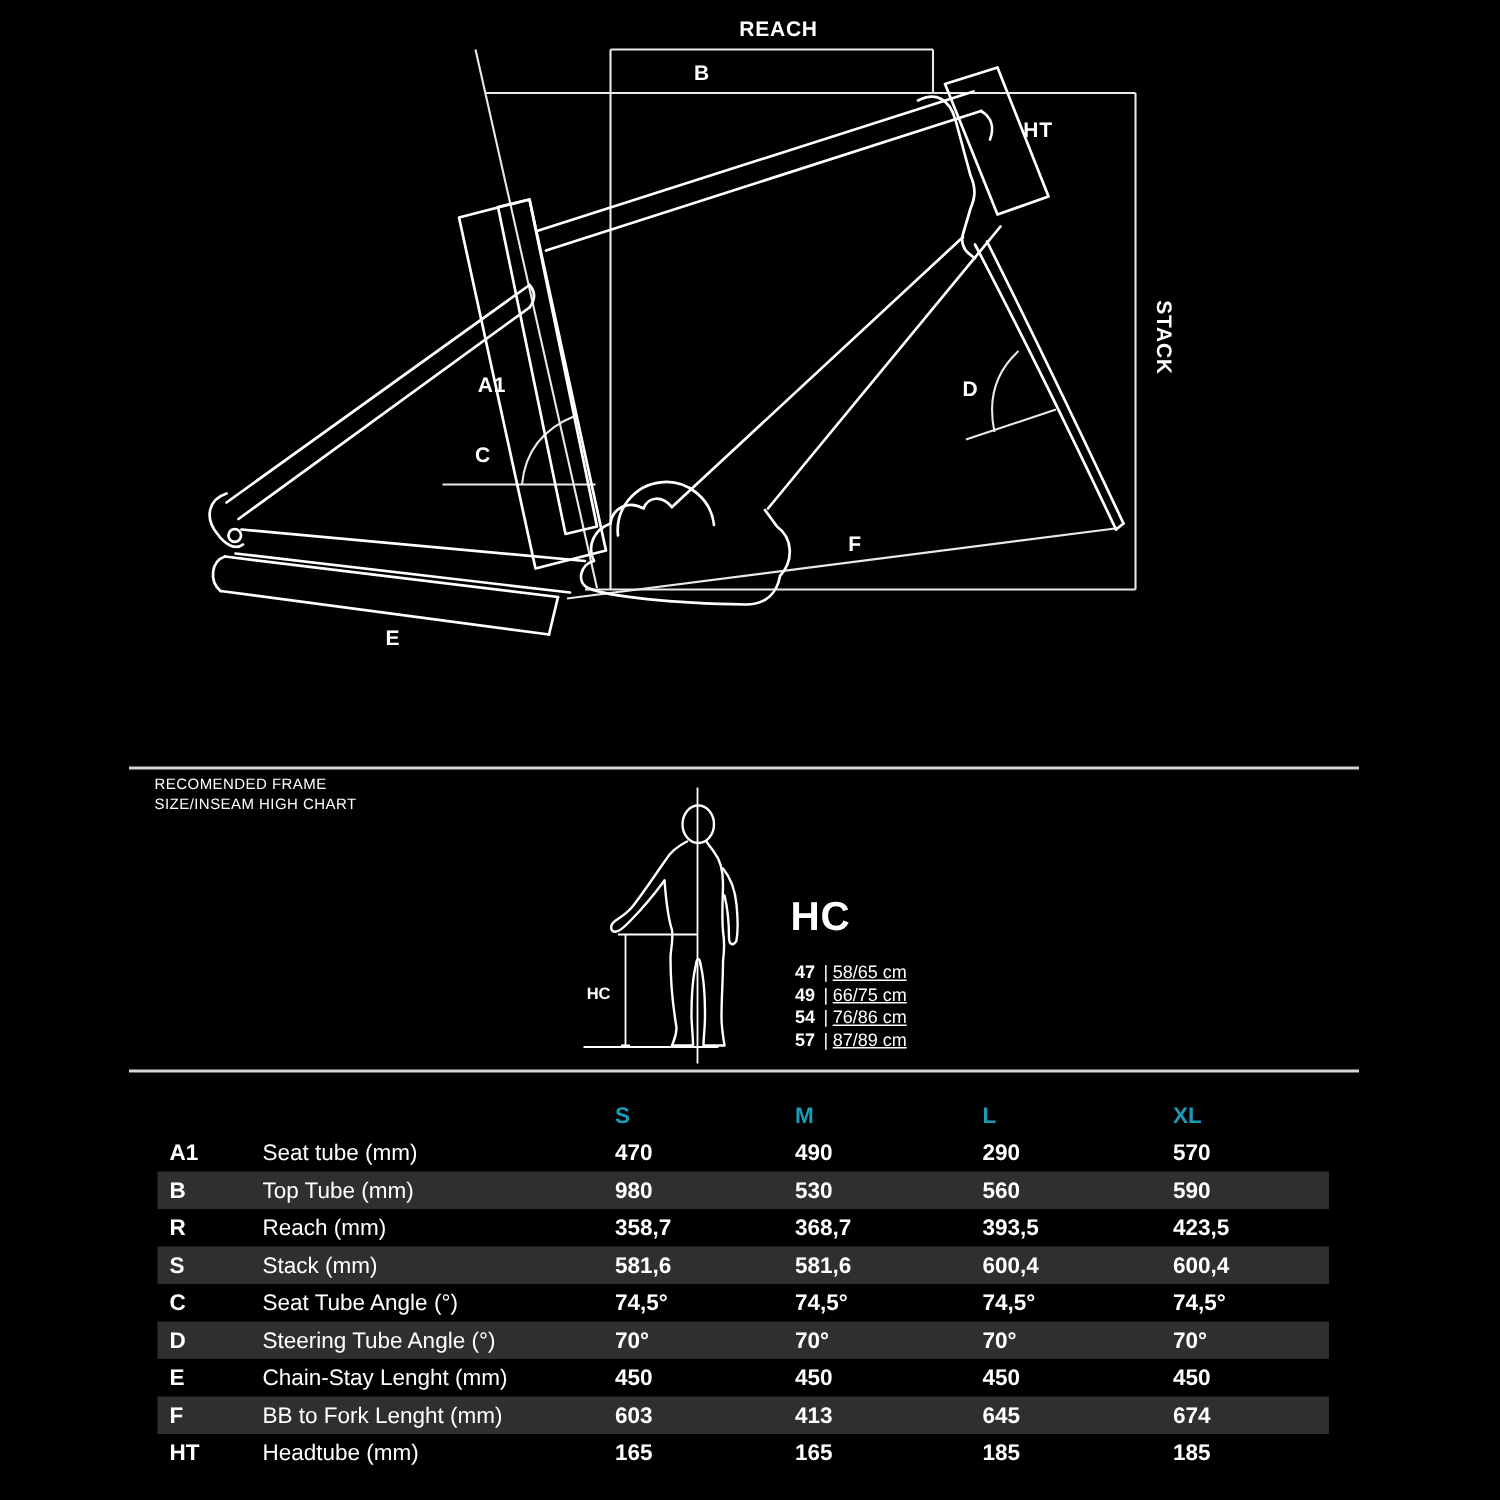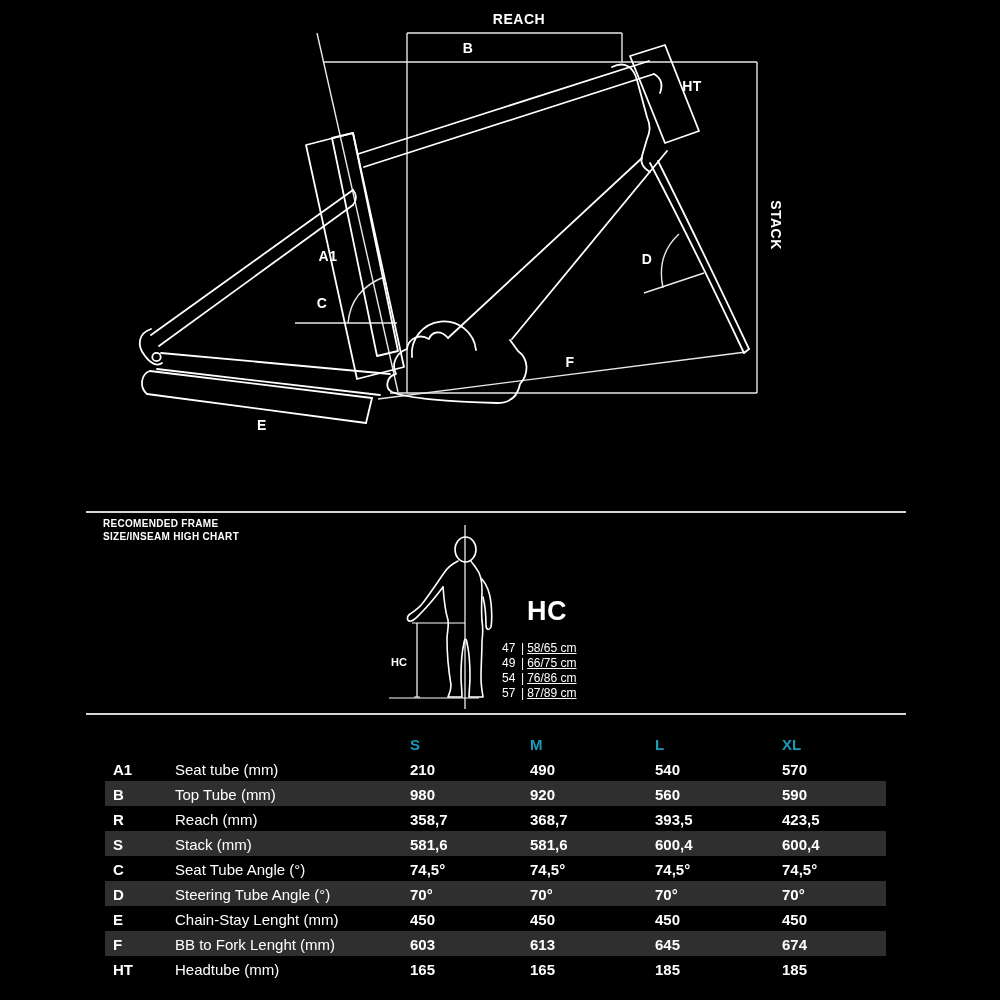--- a/index.html
+++ b/index.html
@@ -19,7 +19,7 @@
   .divider.two{top:713px;}
 
   
-  .sc-title{position:absolute;left:103px;top:517px;font-size:10px;font-weight:bold;
+  .sc-title{position:absolute;left:103px;top:517px;font-size:10px;font-weight:normal;
             line-height:13px;letter-spacing:.3px;}
   .figure{position:absolute;left:385px;top:515px;width:125px;height:195px;}
   .fig-line{stroke:#fff;stroke-width:1.6;fill:none;stroke-linecap:round;stroke-linejoin:round;}

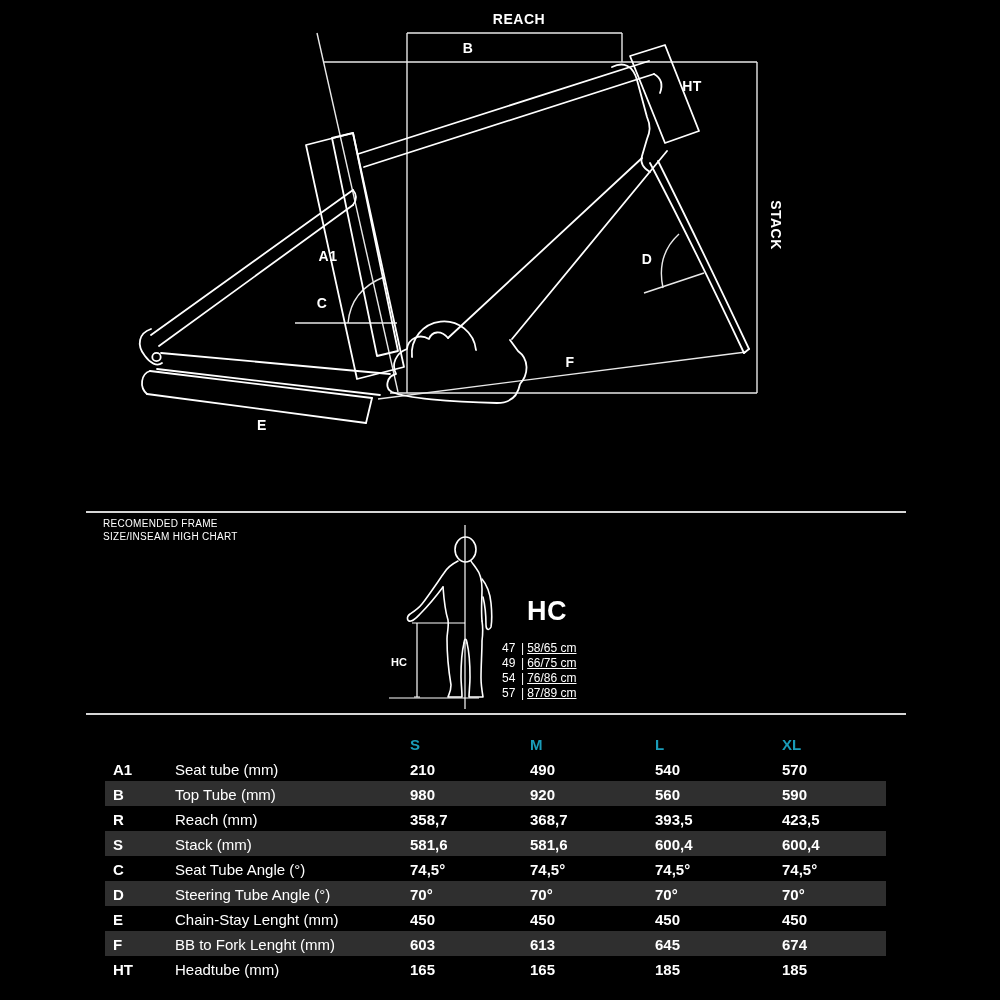--- a/index.html
+++ b/index.html
@@ -28,7 +28,7 @@
   .hc-heading{position:absolute;left:527px;top:596px;font-size:27px;font-weight:bold;letter-spacing:.5px;}
   .hc-list{position:absolute;left:502px;top:641px;font-size:12px;line-height:15px;}
   .hc-item{white-space:nowrap;}
-  .hc-size{font-weight:normal;display:inline-block;min-width:16px;}
+  .hc-size{font-weight:bold;display:inline-block;min-width:16px;margin-left:28px;}
   .hc-sep{margin:0 3px;font-weight:normal;}
   .hc-range{font-weight:normal;text-decoration:underline;}
 

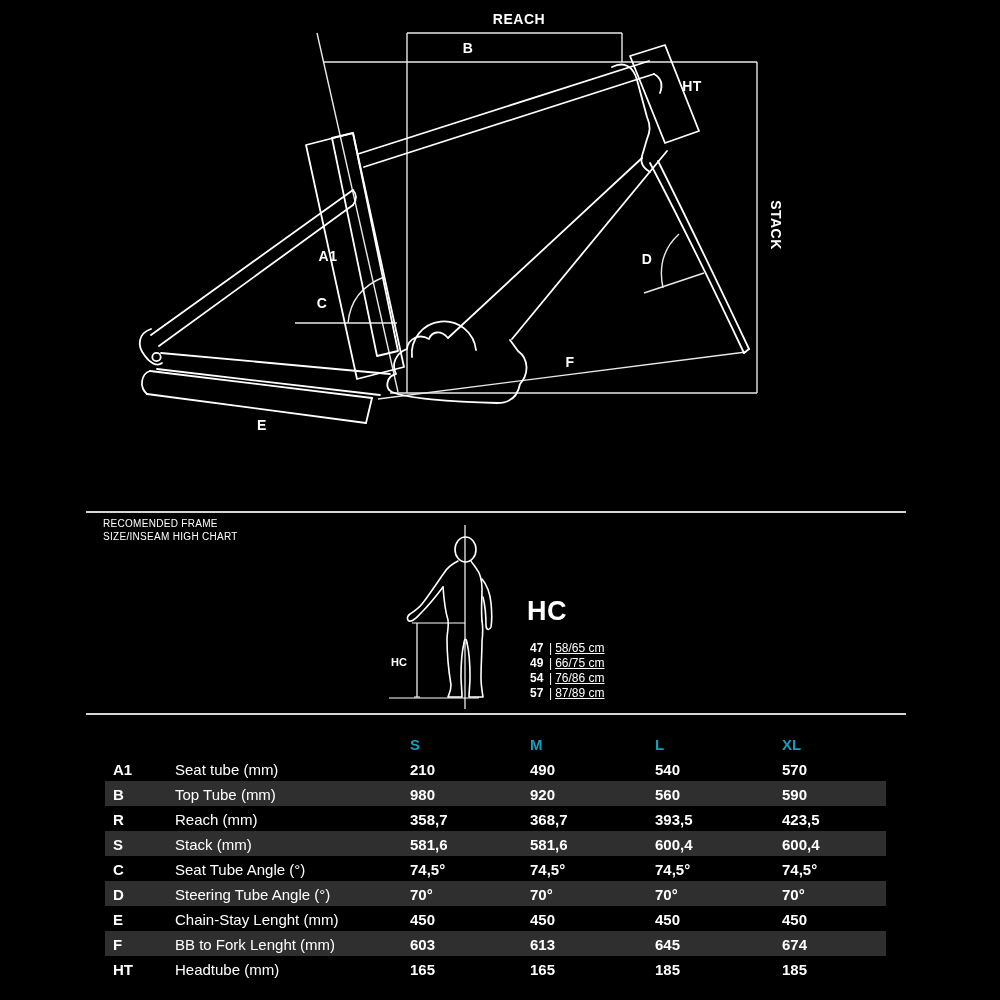--- a/index.html
+++ b/index.html
@@ -159,7 +159,7 @@
   <div class="t-row">
     <span class="c-letter">A1</span>
     <span class="c-label">Seat tube (mm)</span>
-    <span class="c-val c-v0">210</span>
+    <span class="c-val c-v0">470</span>
     <span class="c-val c-v1">490</span>
     <span class="c-val c-v2">540</span>
     <span class="c-val c-v3">570</span>

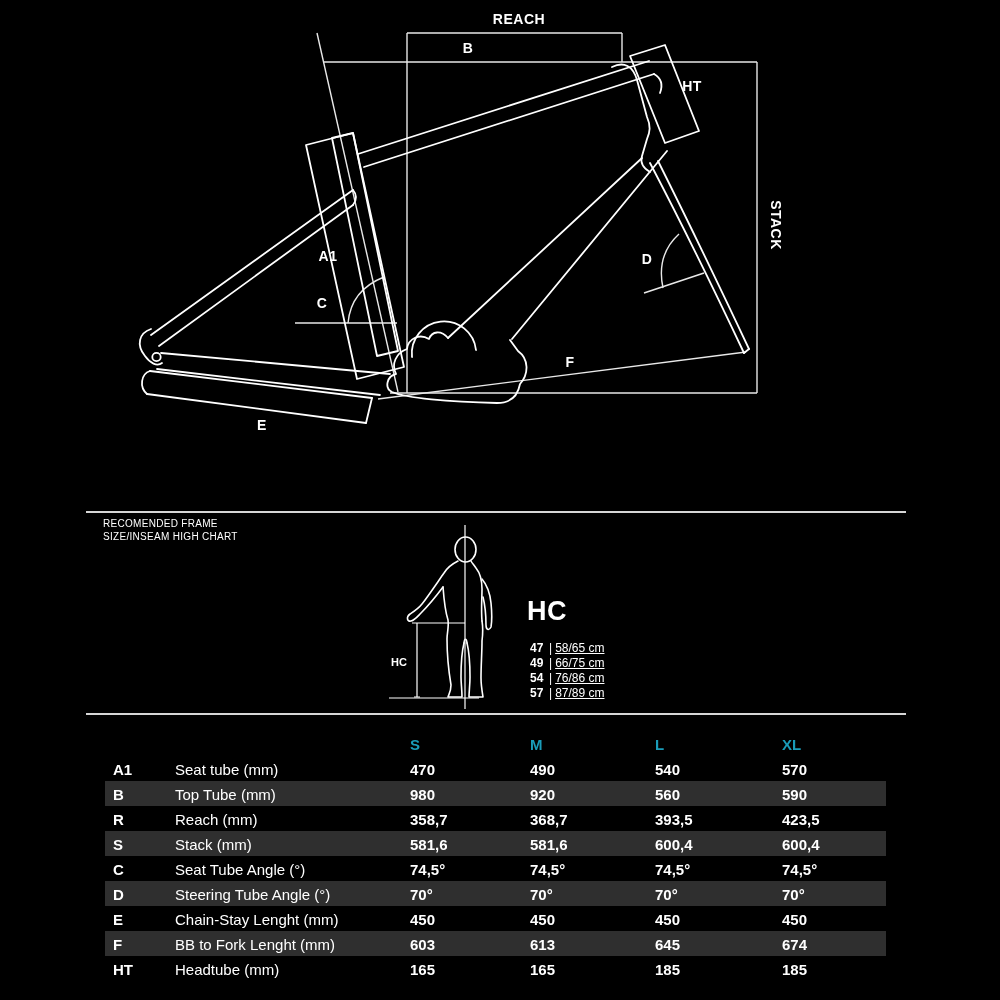--- a/index.html
+++ b/index.html
@@ -161,7 +161,7 @@
     <span class="c-label">Seat tube (mm)</span>
     <span class="c-val c-v0">470</span>
     <span class="c-val c-v1">490</span>
-    <span class="c-val c-v2">540</span>
+    <span class="c-val c-v2">290</span>
     <span class="c-val c-v3">570</span>
   </div>
   <div class="t-row striped">

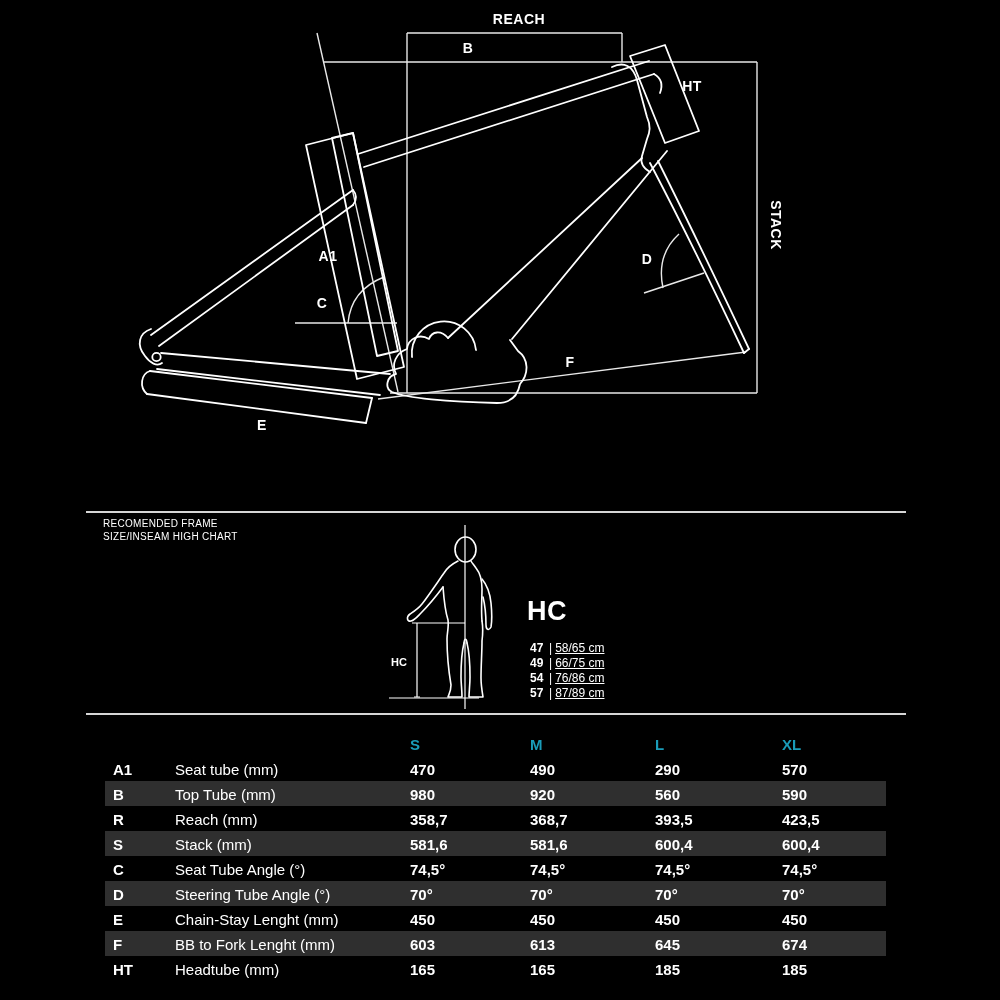--- a/index.html
+++ b/index.html
@@ -168,7 +168,7 @@
     <span class="c-letter">B</span>
     <span class="c-label">Top Tube (mm)</span>
     <span class="c-val c-v0">980</span>
-    <span class="c-val c-v1">920</span>
+    <span class="c-val c-v1">530</span>
     <span class="c-val c-v2">560</span>
     <span class="c-val c-v3">590</span>
   </div>

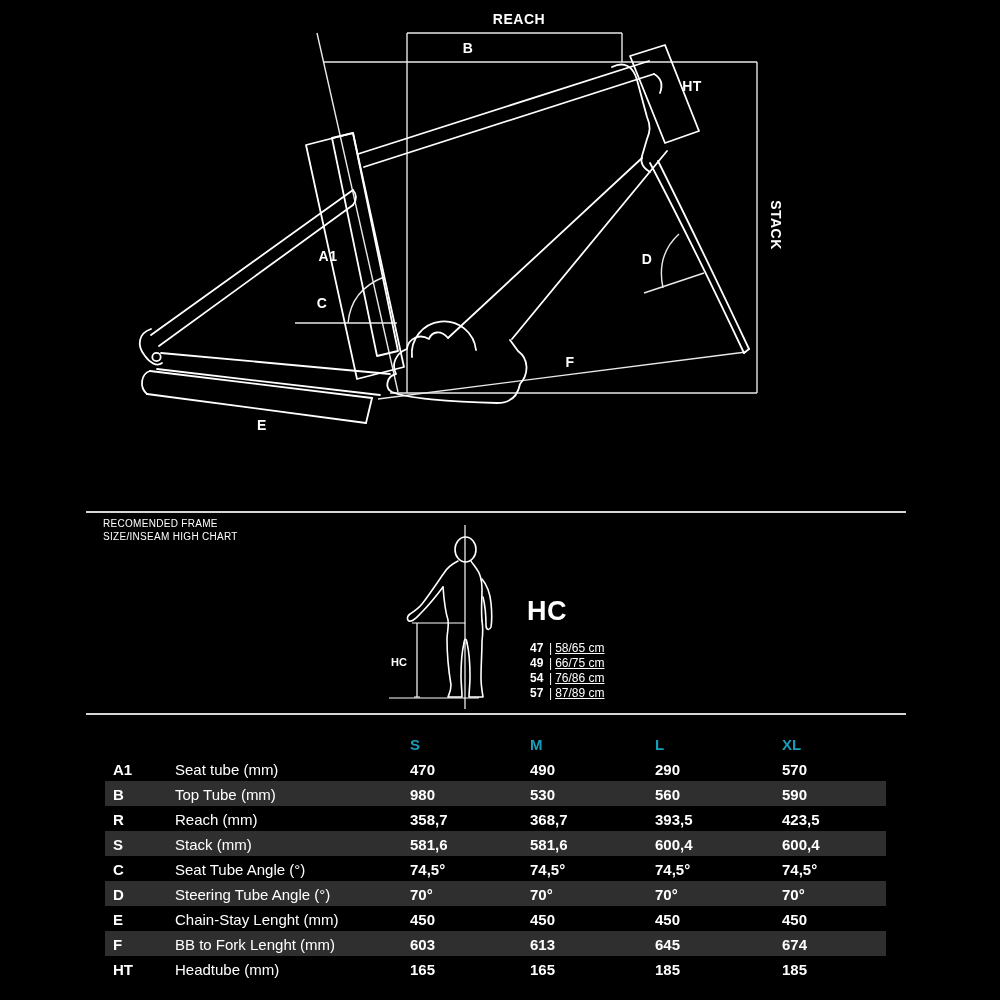--- a/index.html
+++ b/index.html
@@ -216,7 +216,7 @@
     <span class="c-letter">F</span>
     <span class="c-label">BB to Fork Lenght (mm)</span>
     <span class="c-val c-v0">603</span>
-    <span class="c-val c-v1">613</span>
+    <span class="c-val c-v1">413</span>
     <span class="c-val c-v2">645</span>
     <span class="c-val c-v3">674</span>
   </div>

